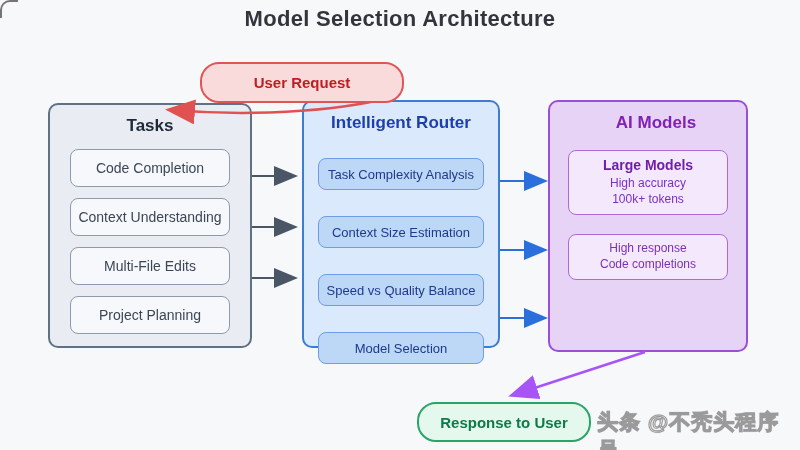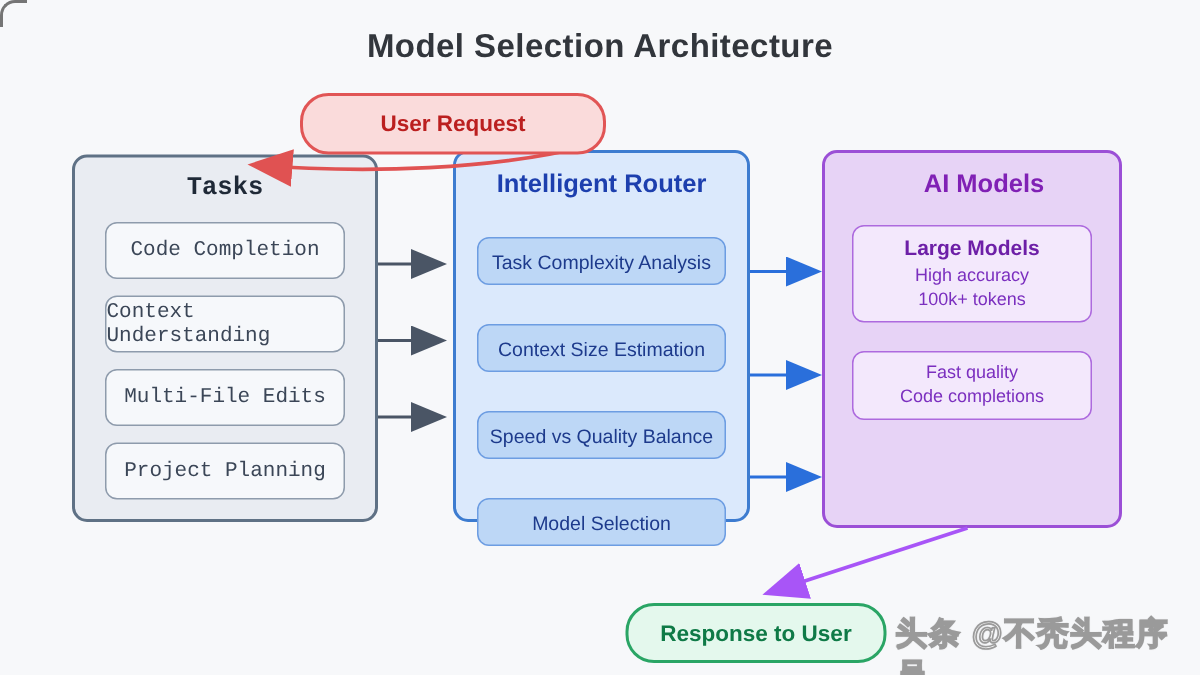--- a/index.html
+++ b/index.html
@@ -7,7 +7,7 @@
   #canvas{position:relative;width:800px;height:450px;background:#f7f8fa;overflow:hidden;}
 
   .page-title{position:absolute;left:0;top:0;width:800px;text-align:center;
-    font-size:22px;font-weight:bold;color:#32363c;margin:0;padding-top:18px;letter-spacing:.3px;}
+    font-size:22px;font-weight:bold;color:#32363c;margin:0;padding-top:6px;letter-spacing:.3px;}
 
   
   .corner{position:absolute;left:0;top:0;width:16px;height:16px;

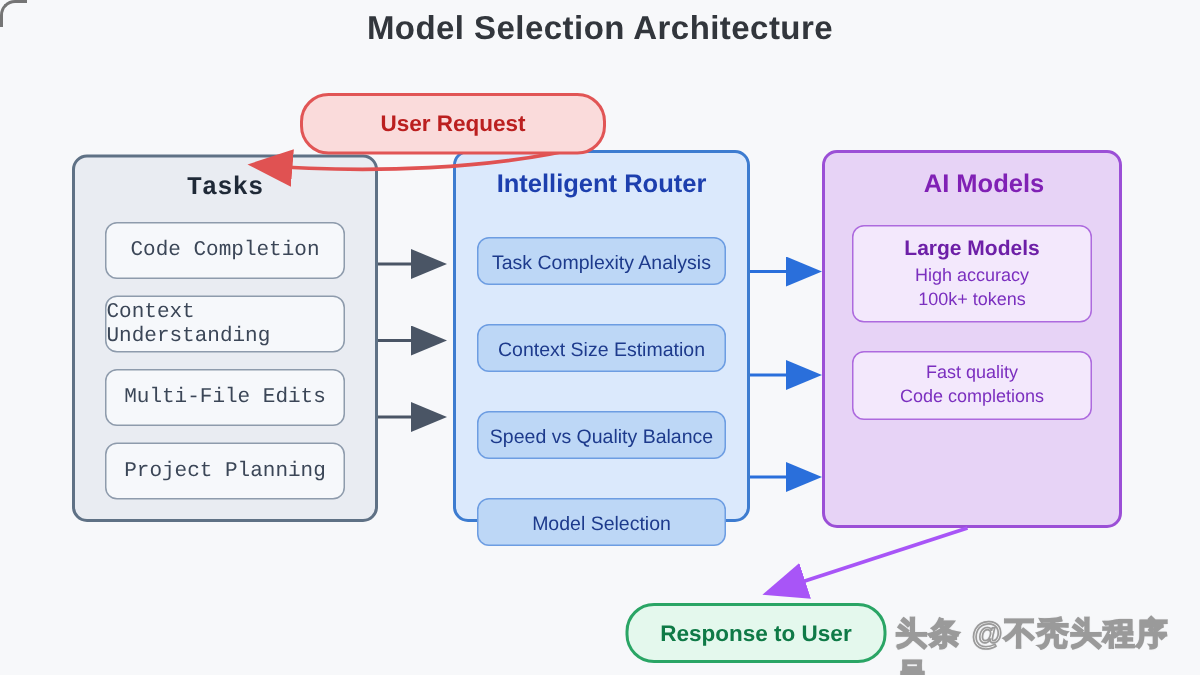--- a/index.html
+++ b/index.html
@@ -25,7 +25,7 @@
   .bigbox{position:absolute;border-radius:10px;box-sizing:border-box;z-index:1;}
   .bigbox h2{margin:0;text-align:center;font-size:17px;padding-top:11px;}
 
-  .tasks{left:48px;top:103px;width:204px;height:245px;background:#e9ecf2;border:2px solid #5f7185;font-family:Liberation Mono, monospace;}
+  .tasks{left:48px;top:103px;width:204px;height:245px;background:#e9ecf2;border:2px solid #5f7185;}
   .tasks h2{color:#1f2937;}
   .tasks .items{display:flex;flex-direction:column;gap:11px;margin-top:13px;align-items:center;}
   .task-item{width:160px;height:38px;box-sizing:border-box;background:#f6f8fb;

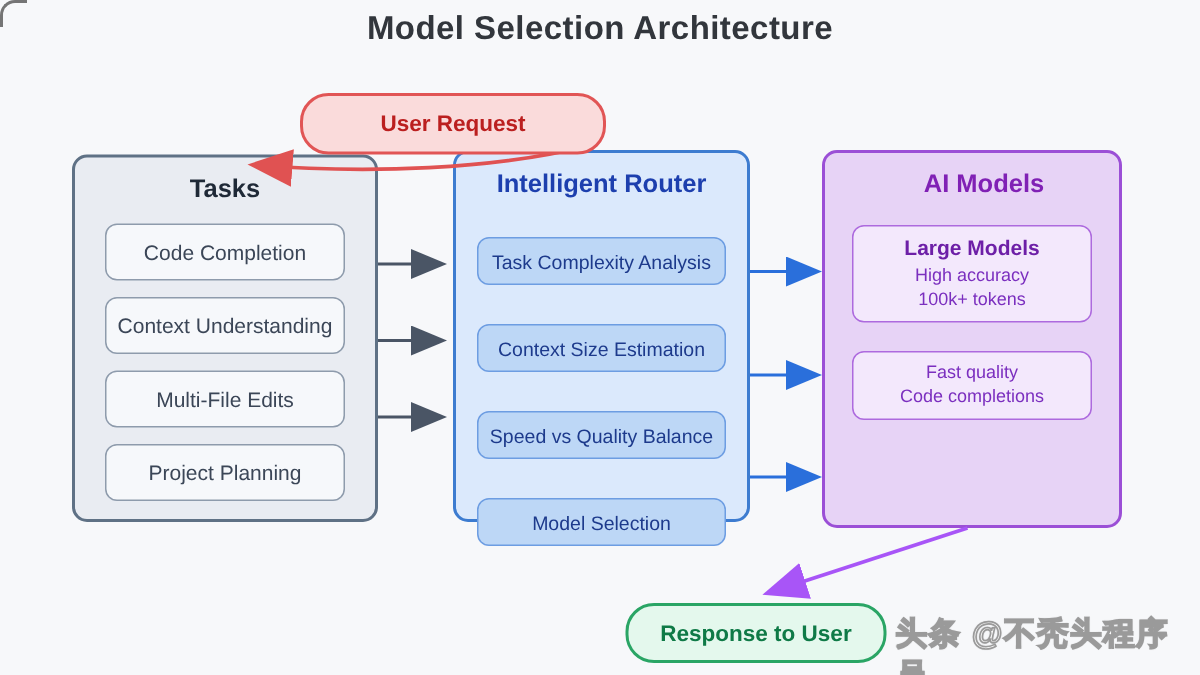--- a/index.html
+++ b/index.html
@@ -129,7 +129,7 @@
         <div class="line">100k+ tokens</div>
       </div>
       <div class="ai-card">
-        <div class="line">Fast quality</div>
+        <div class="line">High response</div>
         <div class="line">Code completions</div>
       </div>
     </div>

